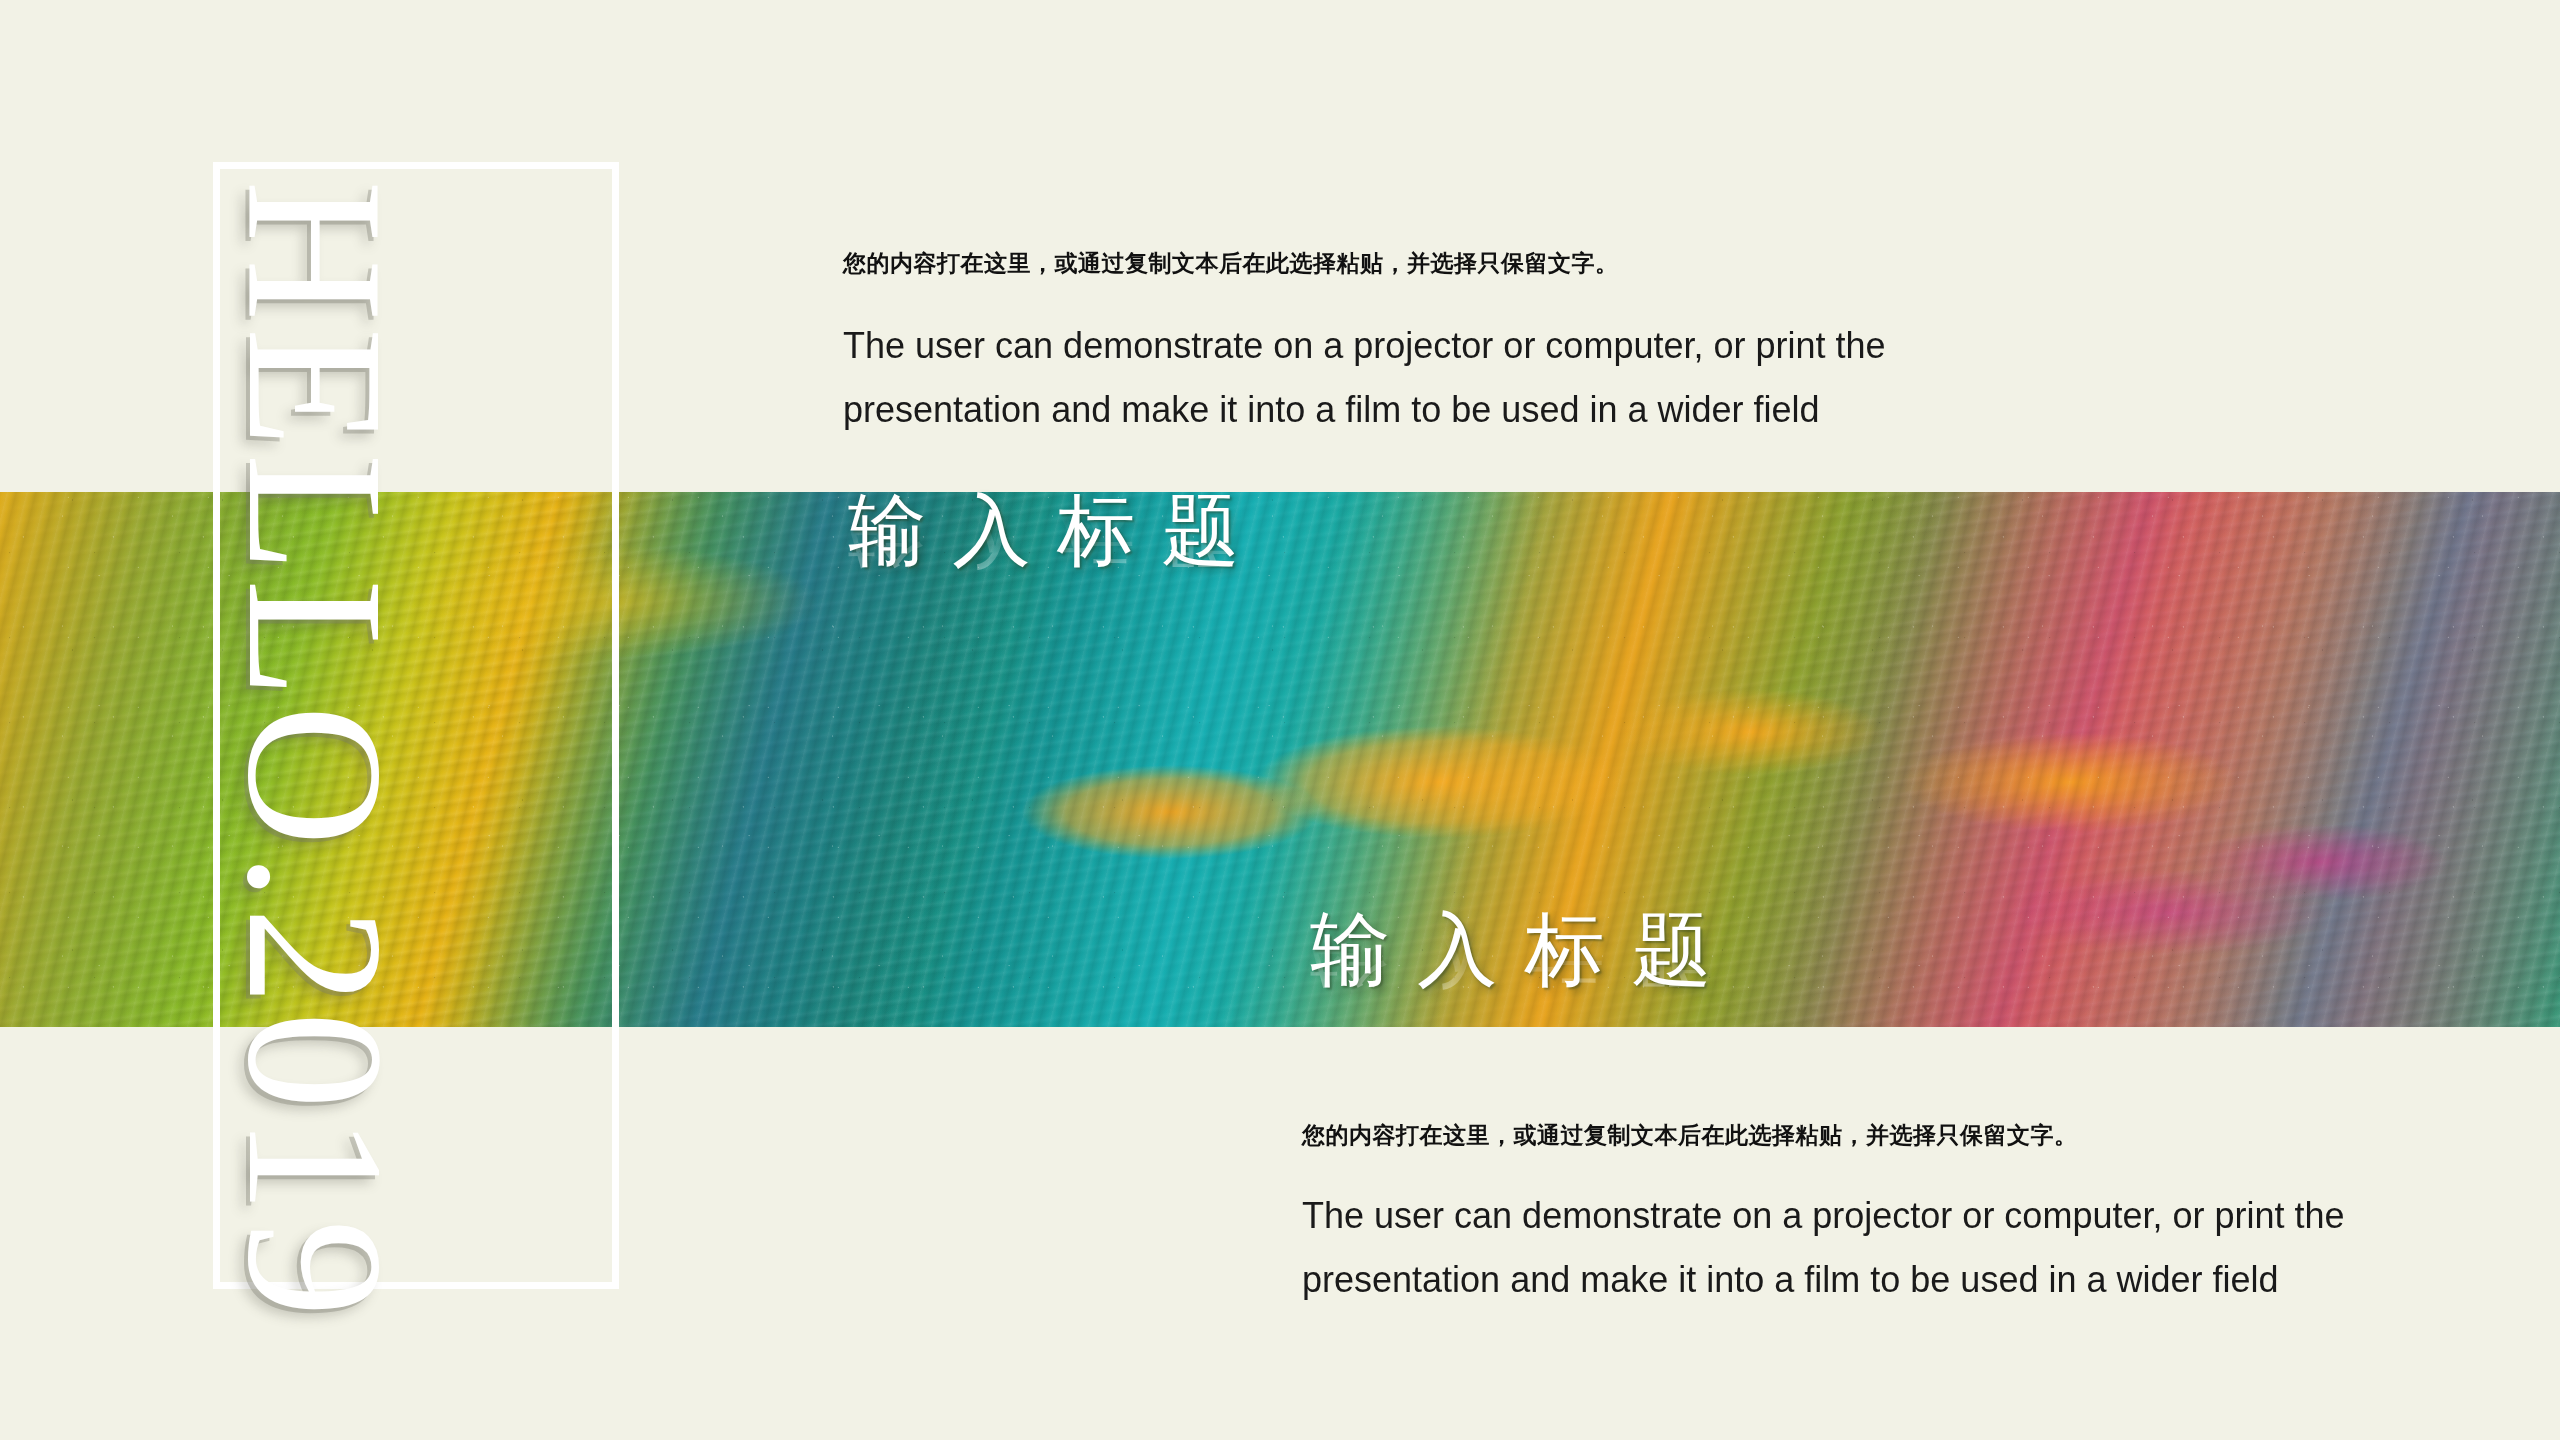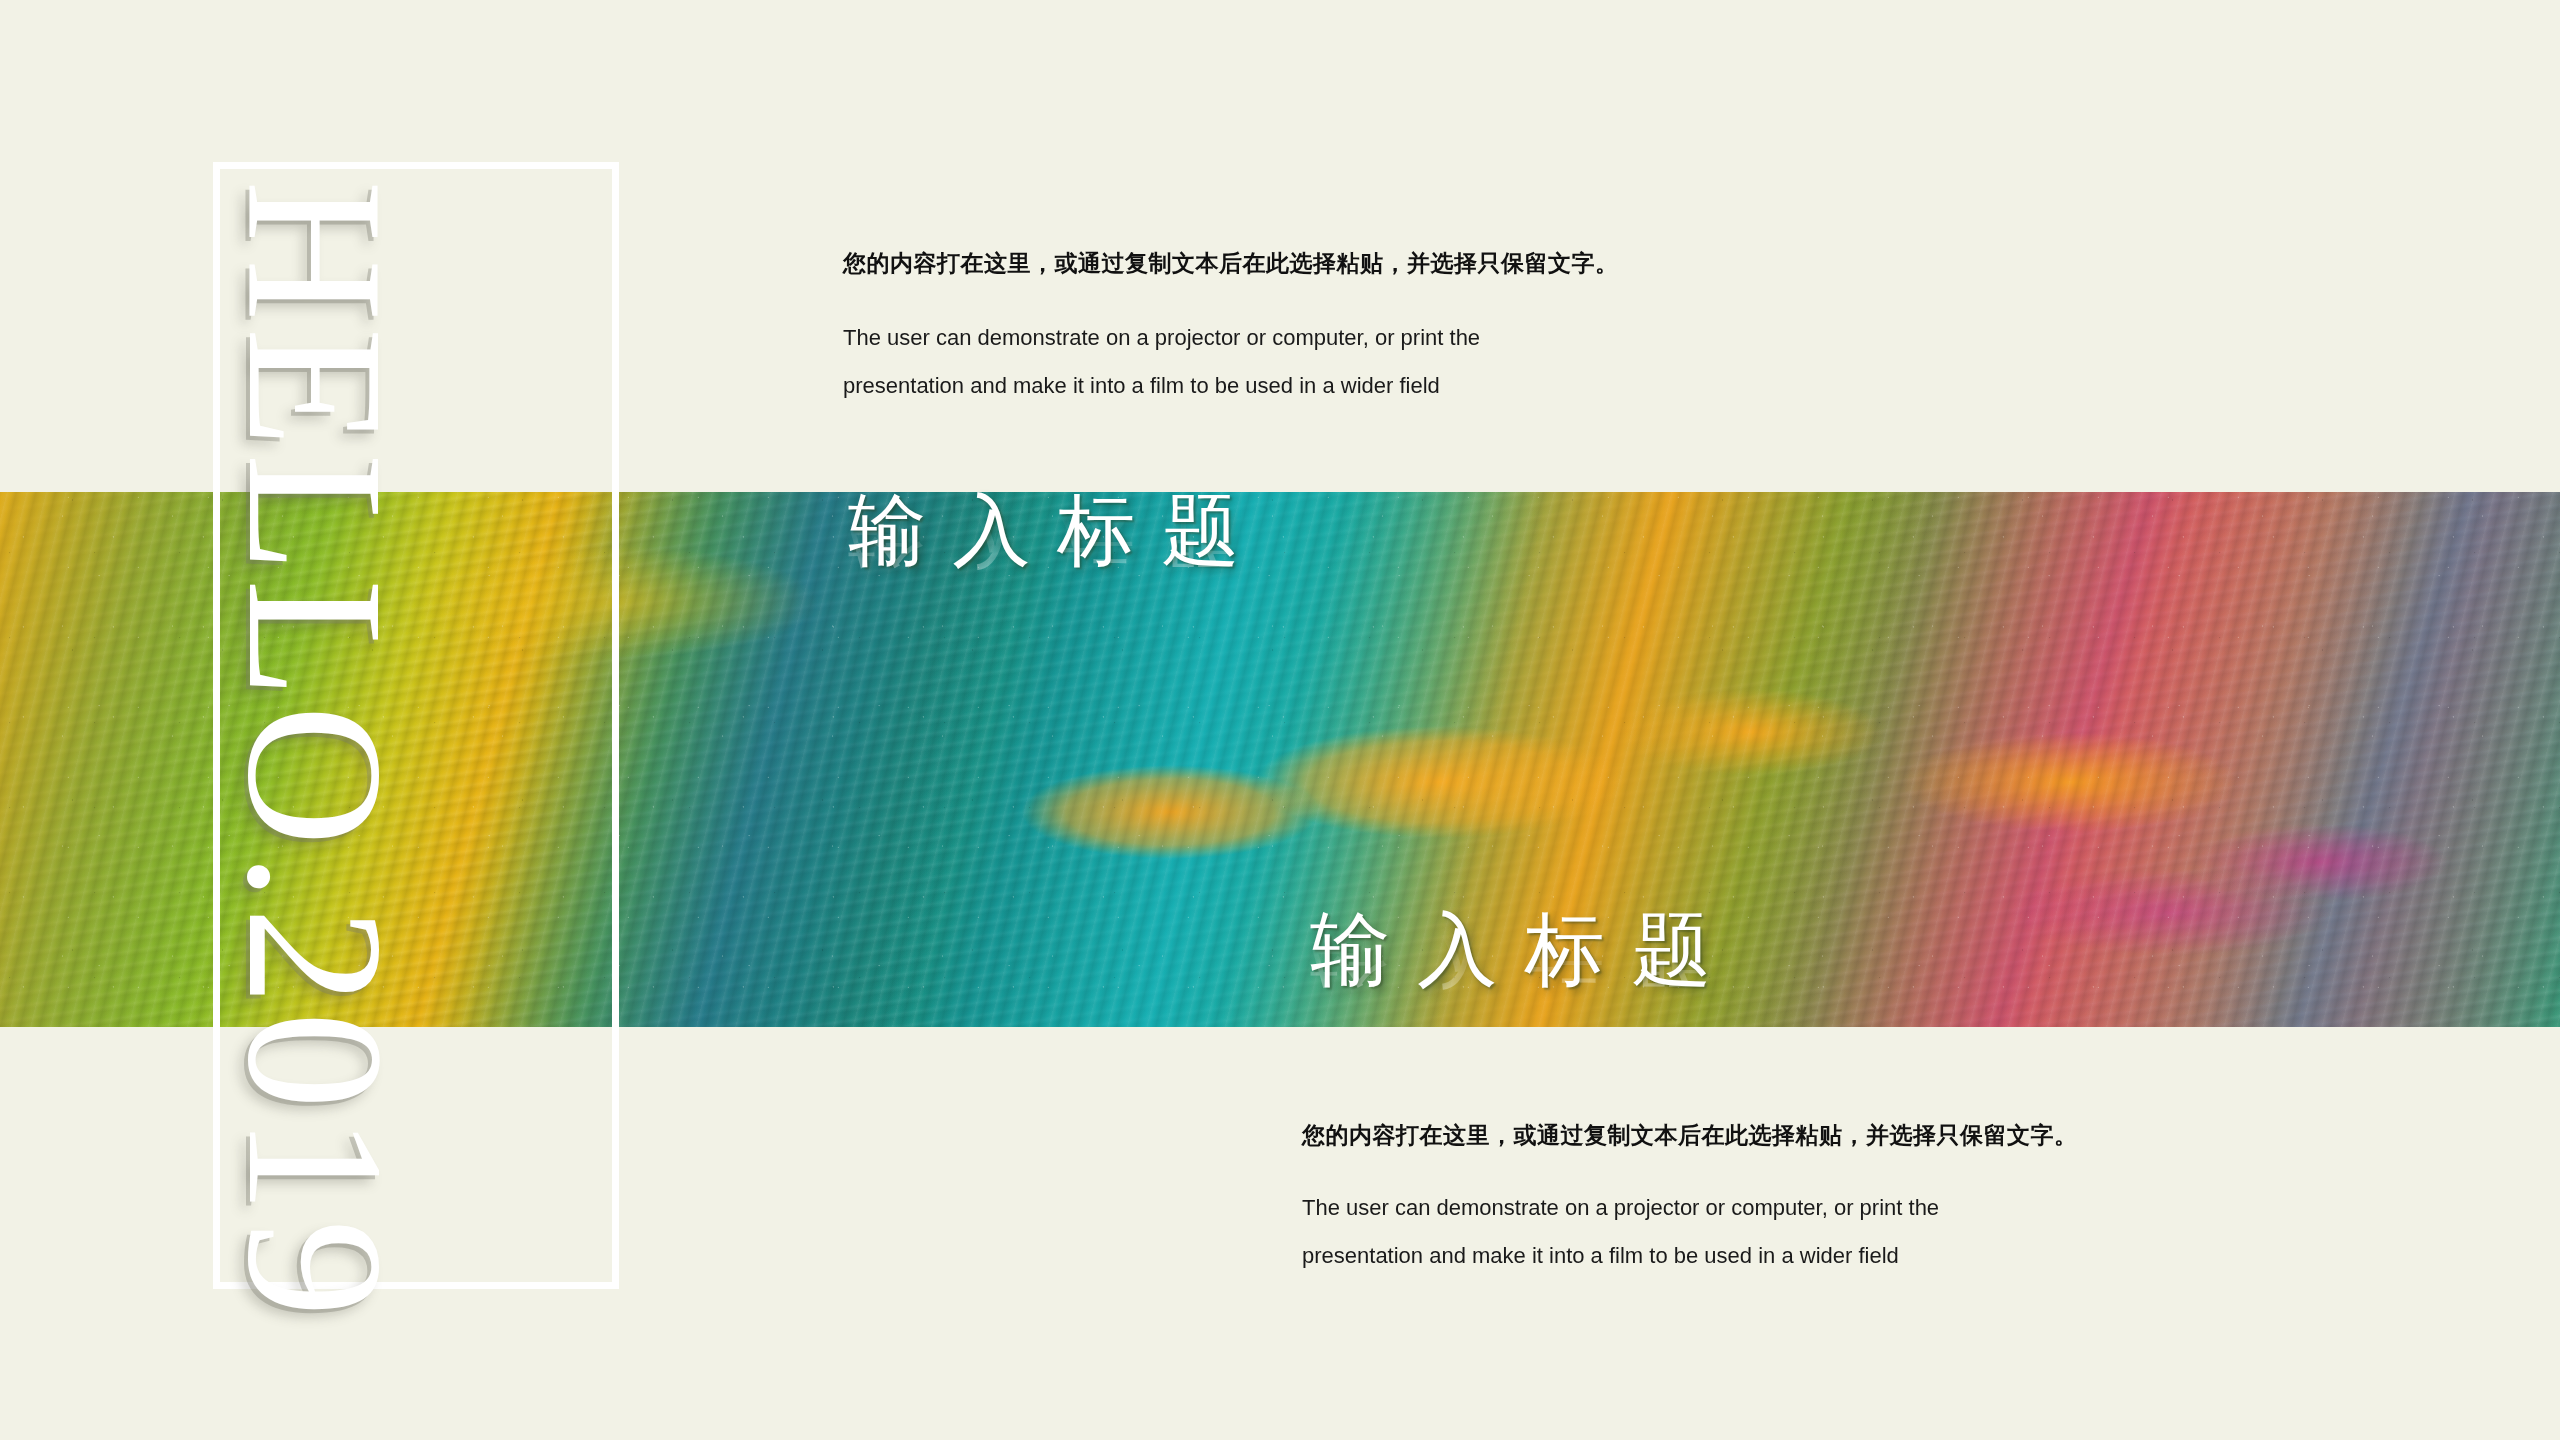--- a/index.html
+++ b/index.html
@@ -199,7 +199,7 @@
   }
   .tb-para-line {
     font-family: "Liberation Sans", "DejaVu Sans", sans-serif;
-    font-size: 22px;
+    font-size: 36px;
     font-weight: 400;
     color: #1a1a1a;
     white-space: nowrap;

